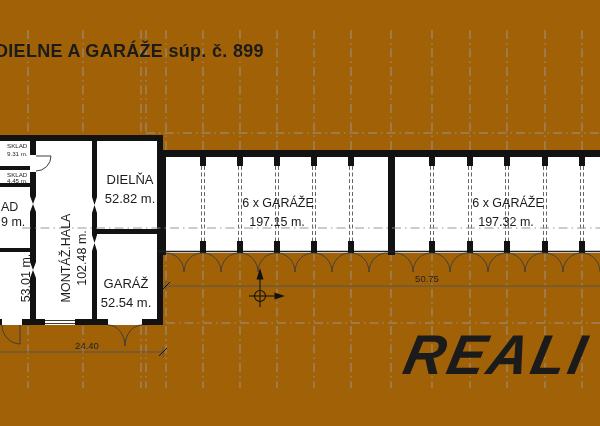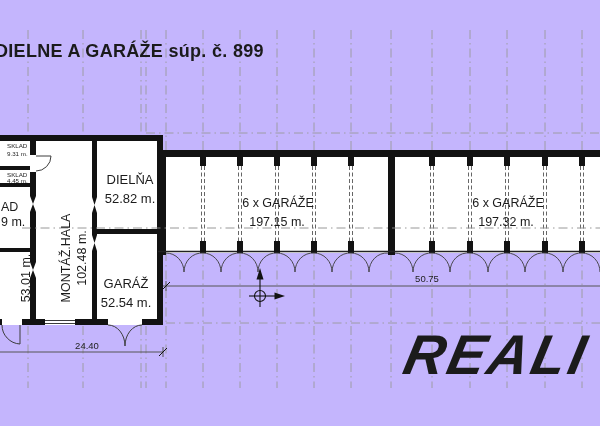--- a/index.html
+++ b/index.html
@@ -5,7 +5,7 @@
   html,body{margin:0;padding:0;background:#e8e8e8;}
   .page{
     position:relative;width:600px;height:426px;overflow:hidden;
-    background:#c4b5fd;font-family:"Liberation Sans",sans-serif;
+    background:#a16207;font-family:"Liberation Sans",sans-serif;
   }
   svg{position:absolute;left:0;top:0;}
   svg text{fill:#1b1b1b;}

